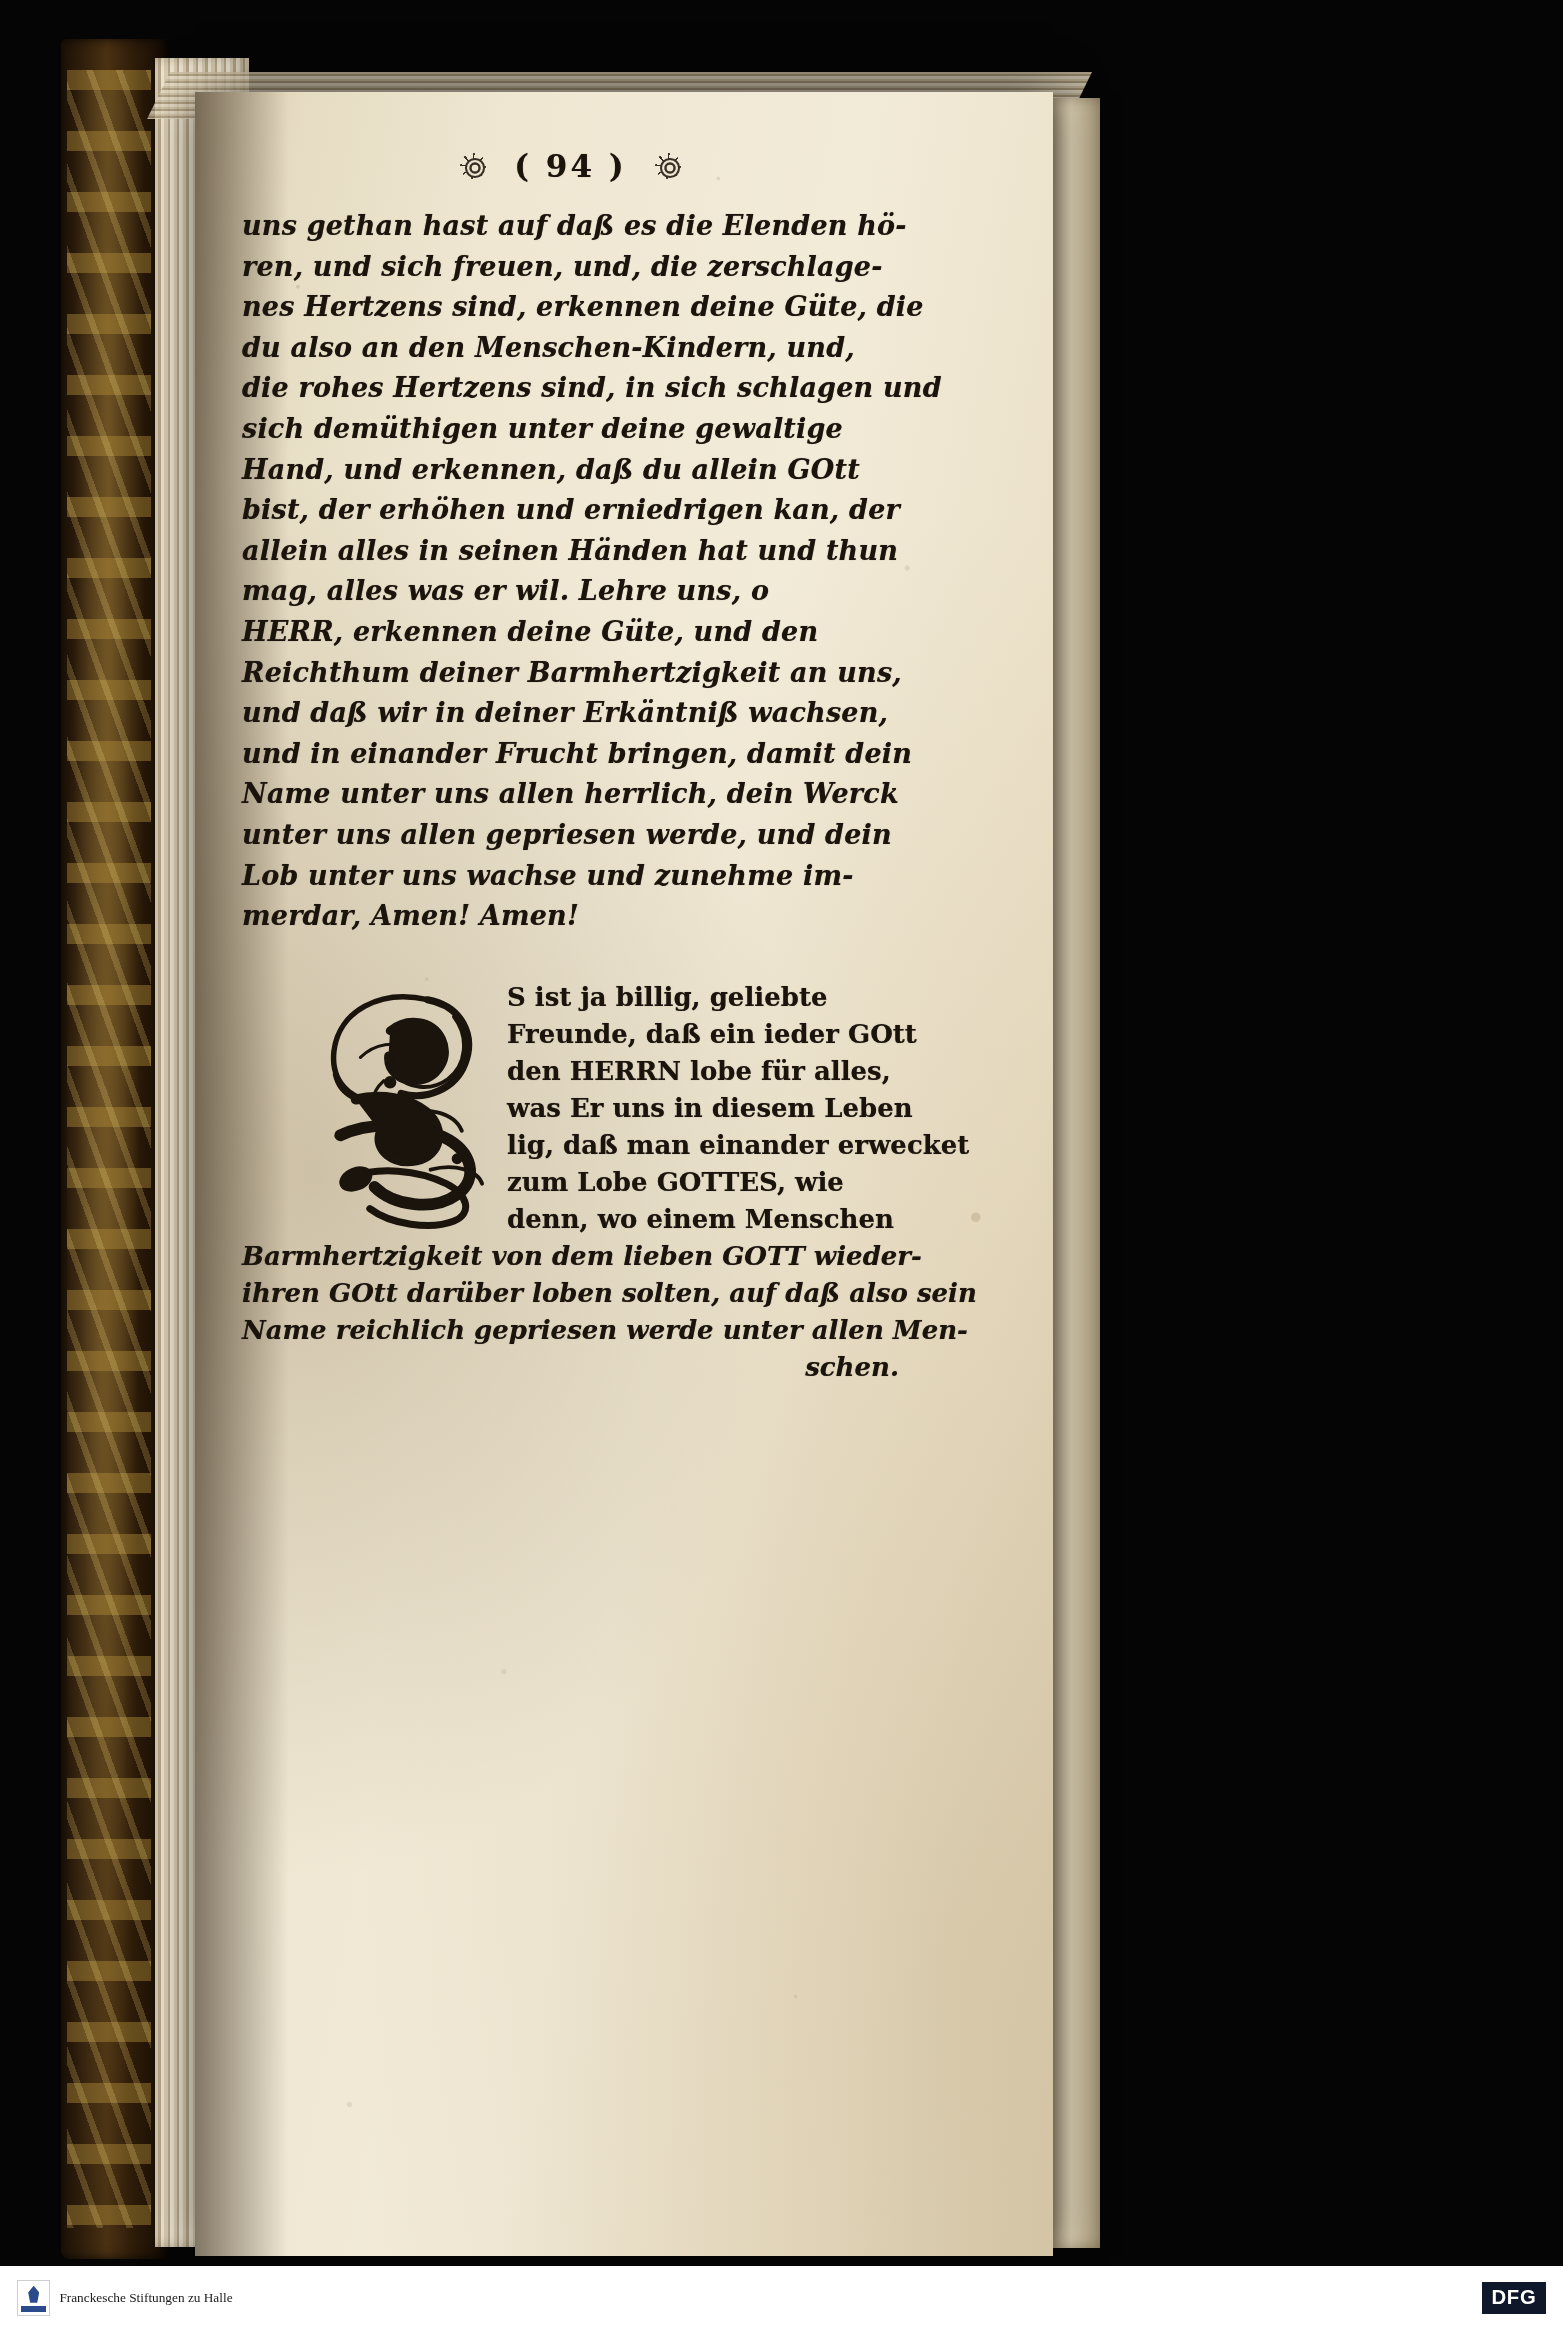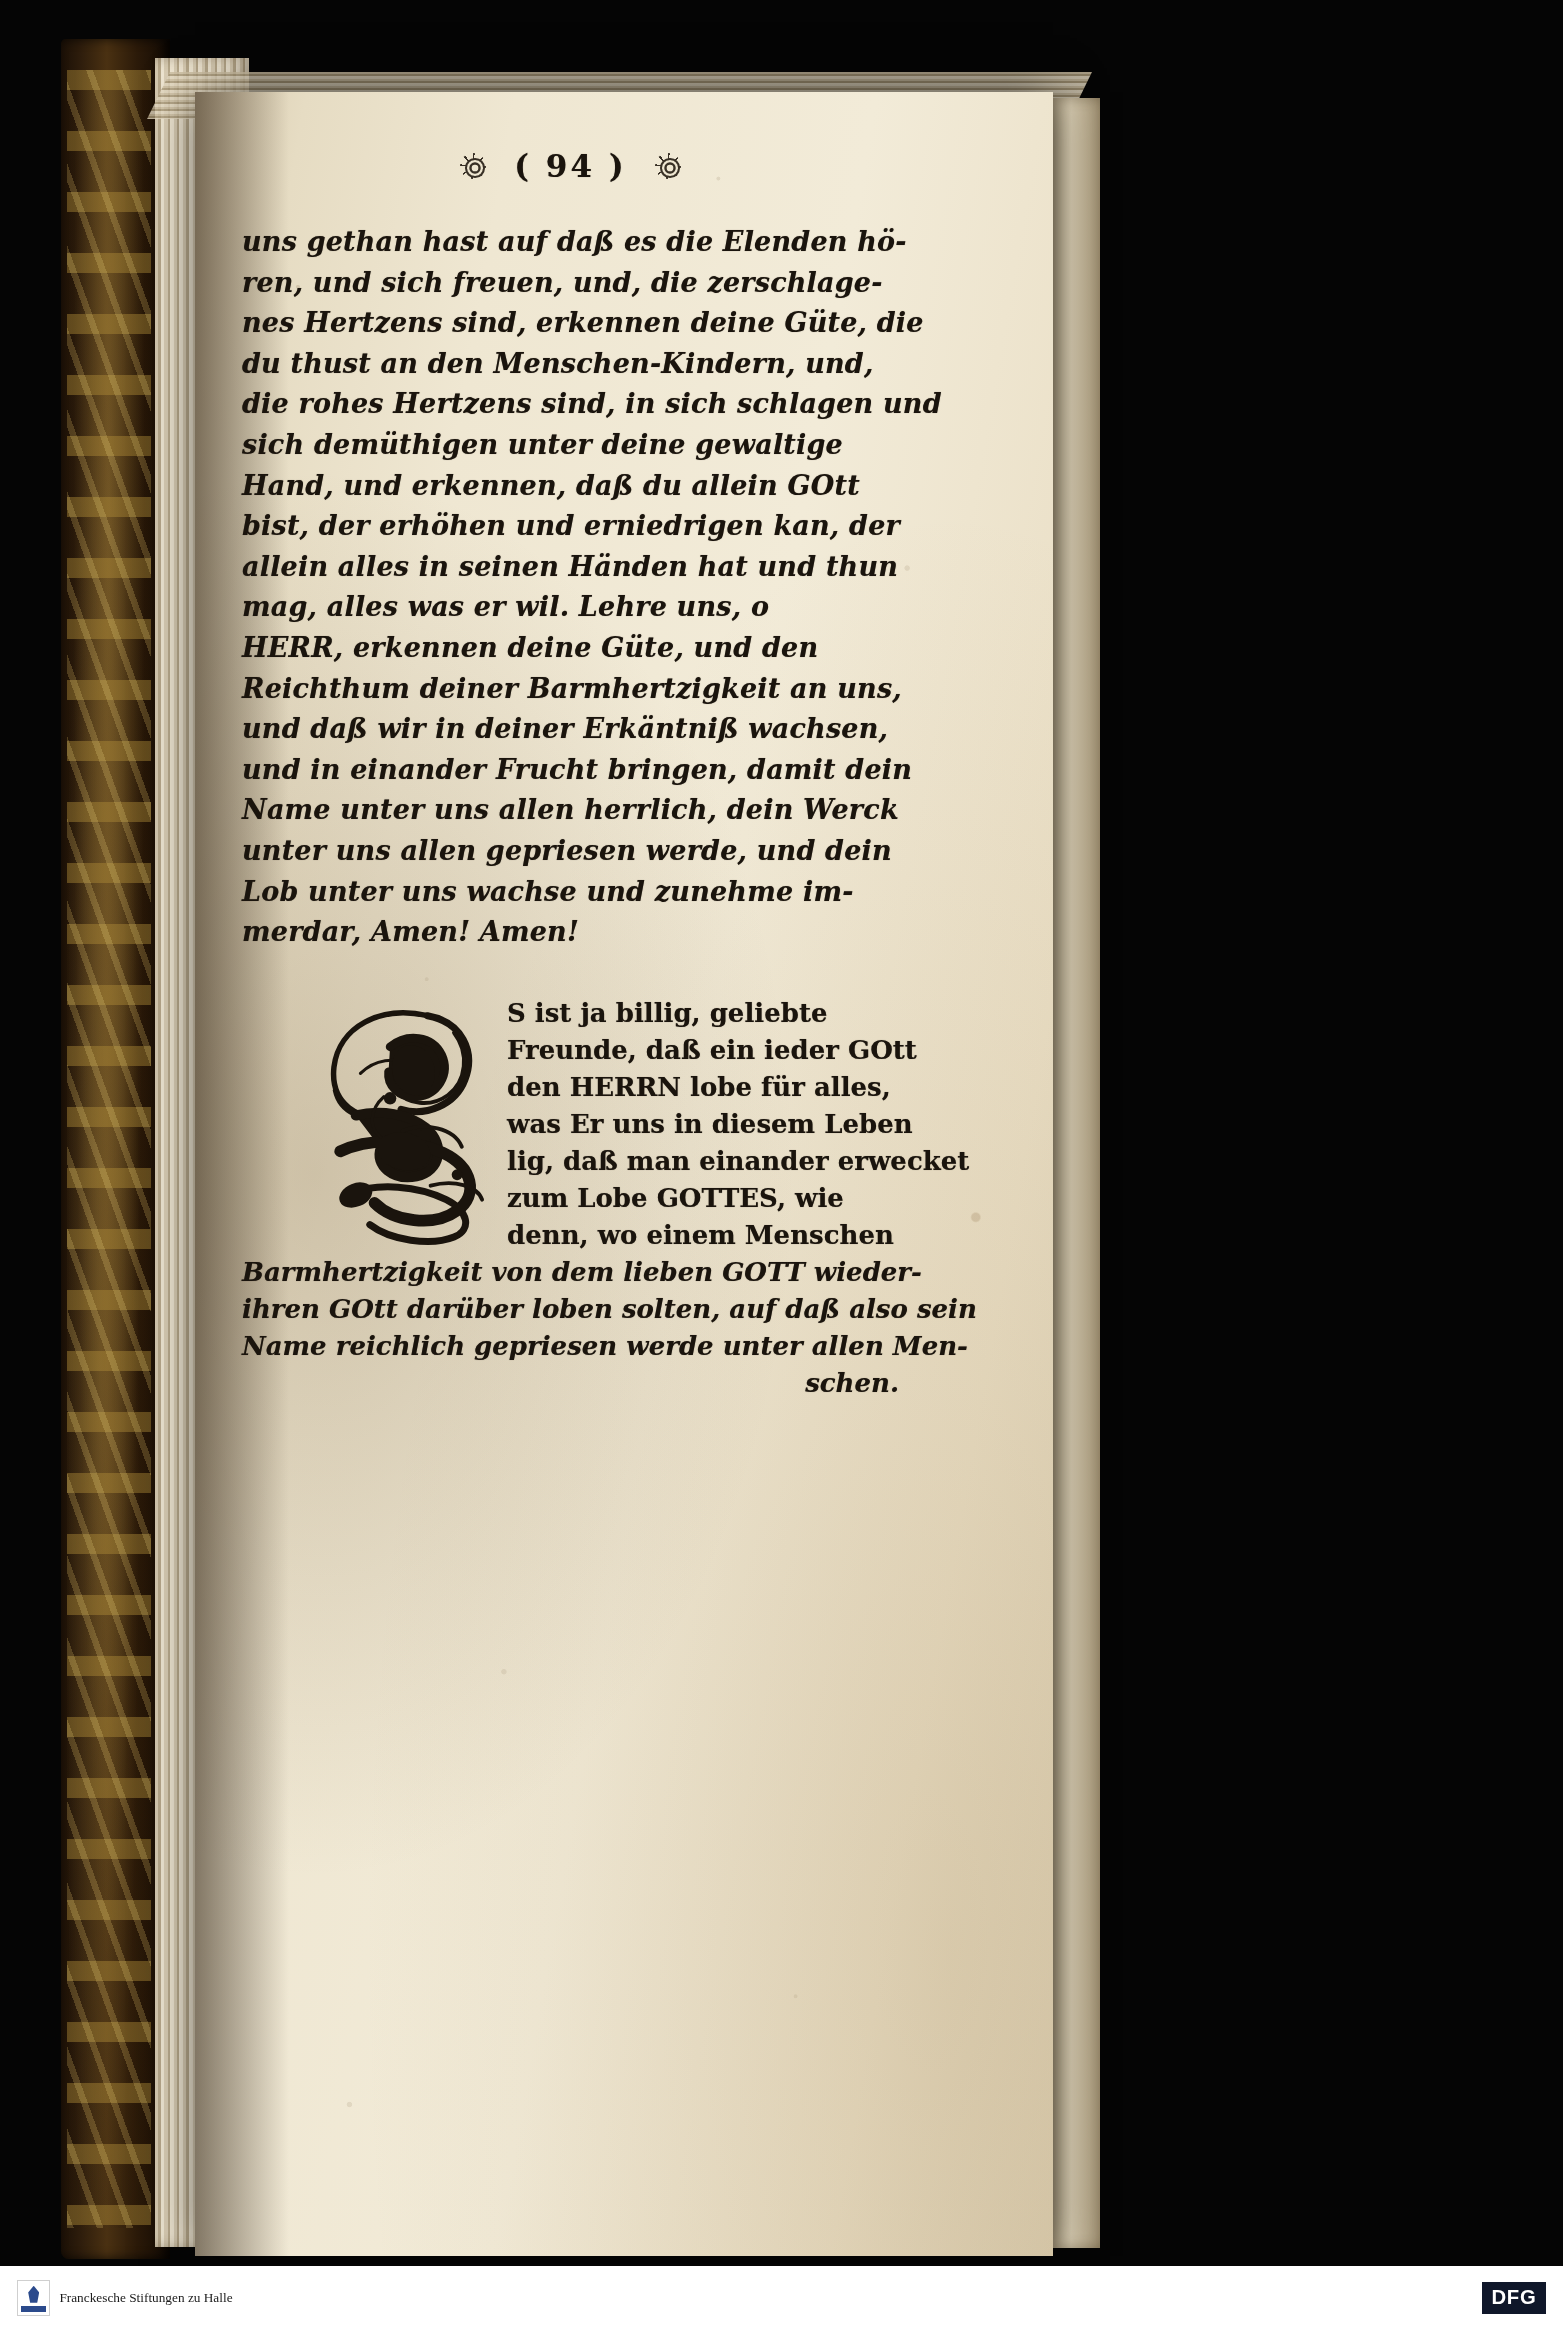--- a/index.html
+++ b/index.html
@@ -166,7 +166,7 @@
     align-items: center;
     justify-content: center;
     gap: 28px;
-    margin-bottom: 38px;
+    margin-bottom: 22px;
   }
   .rosette {
     width: 26.6px;

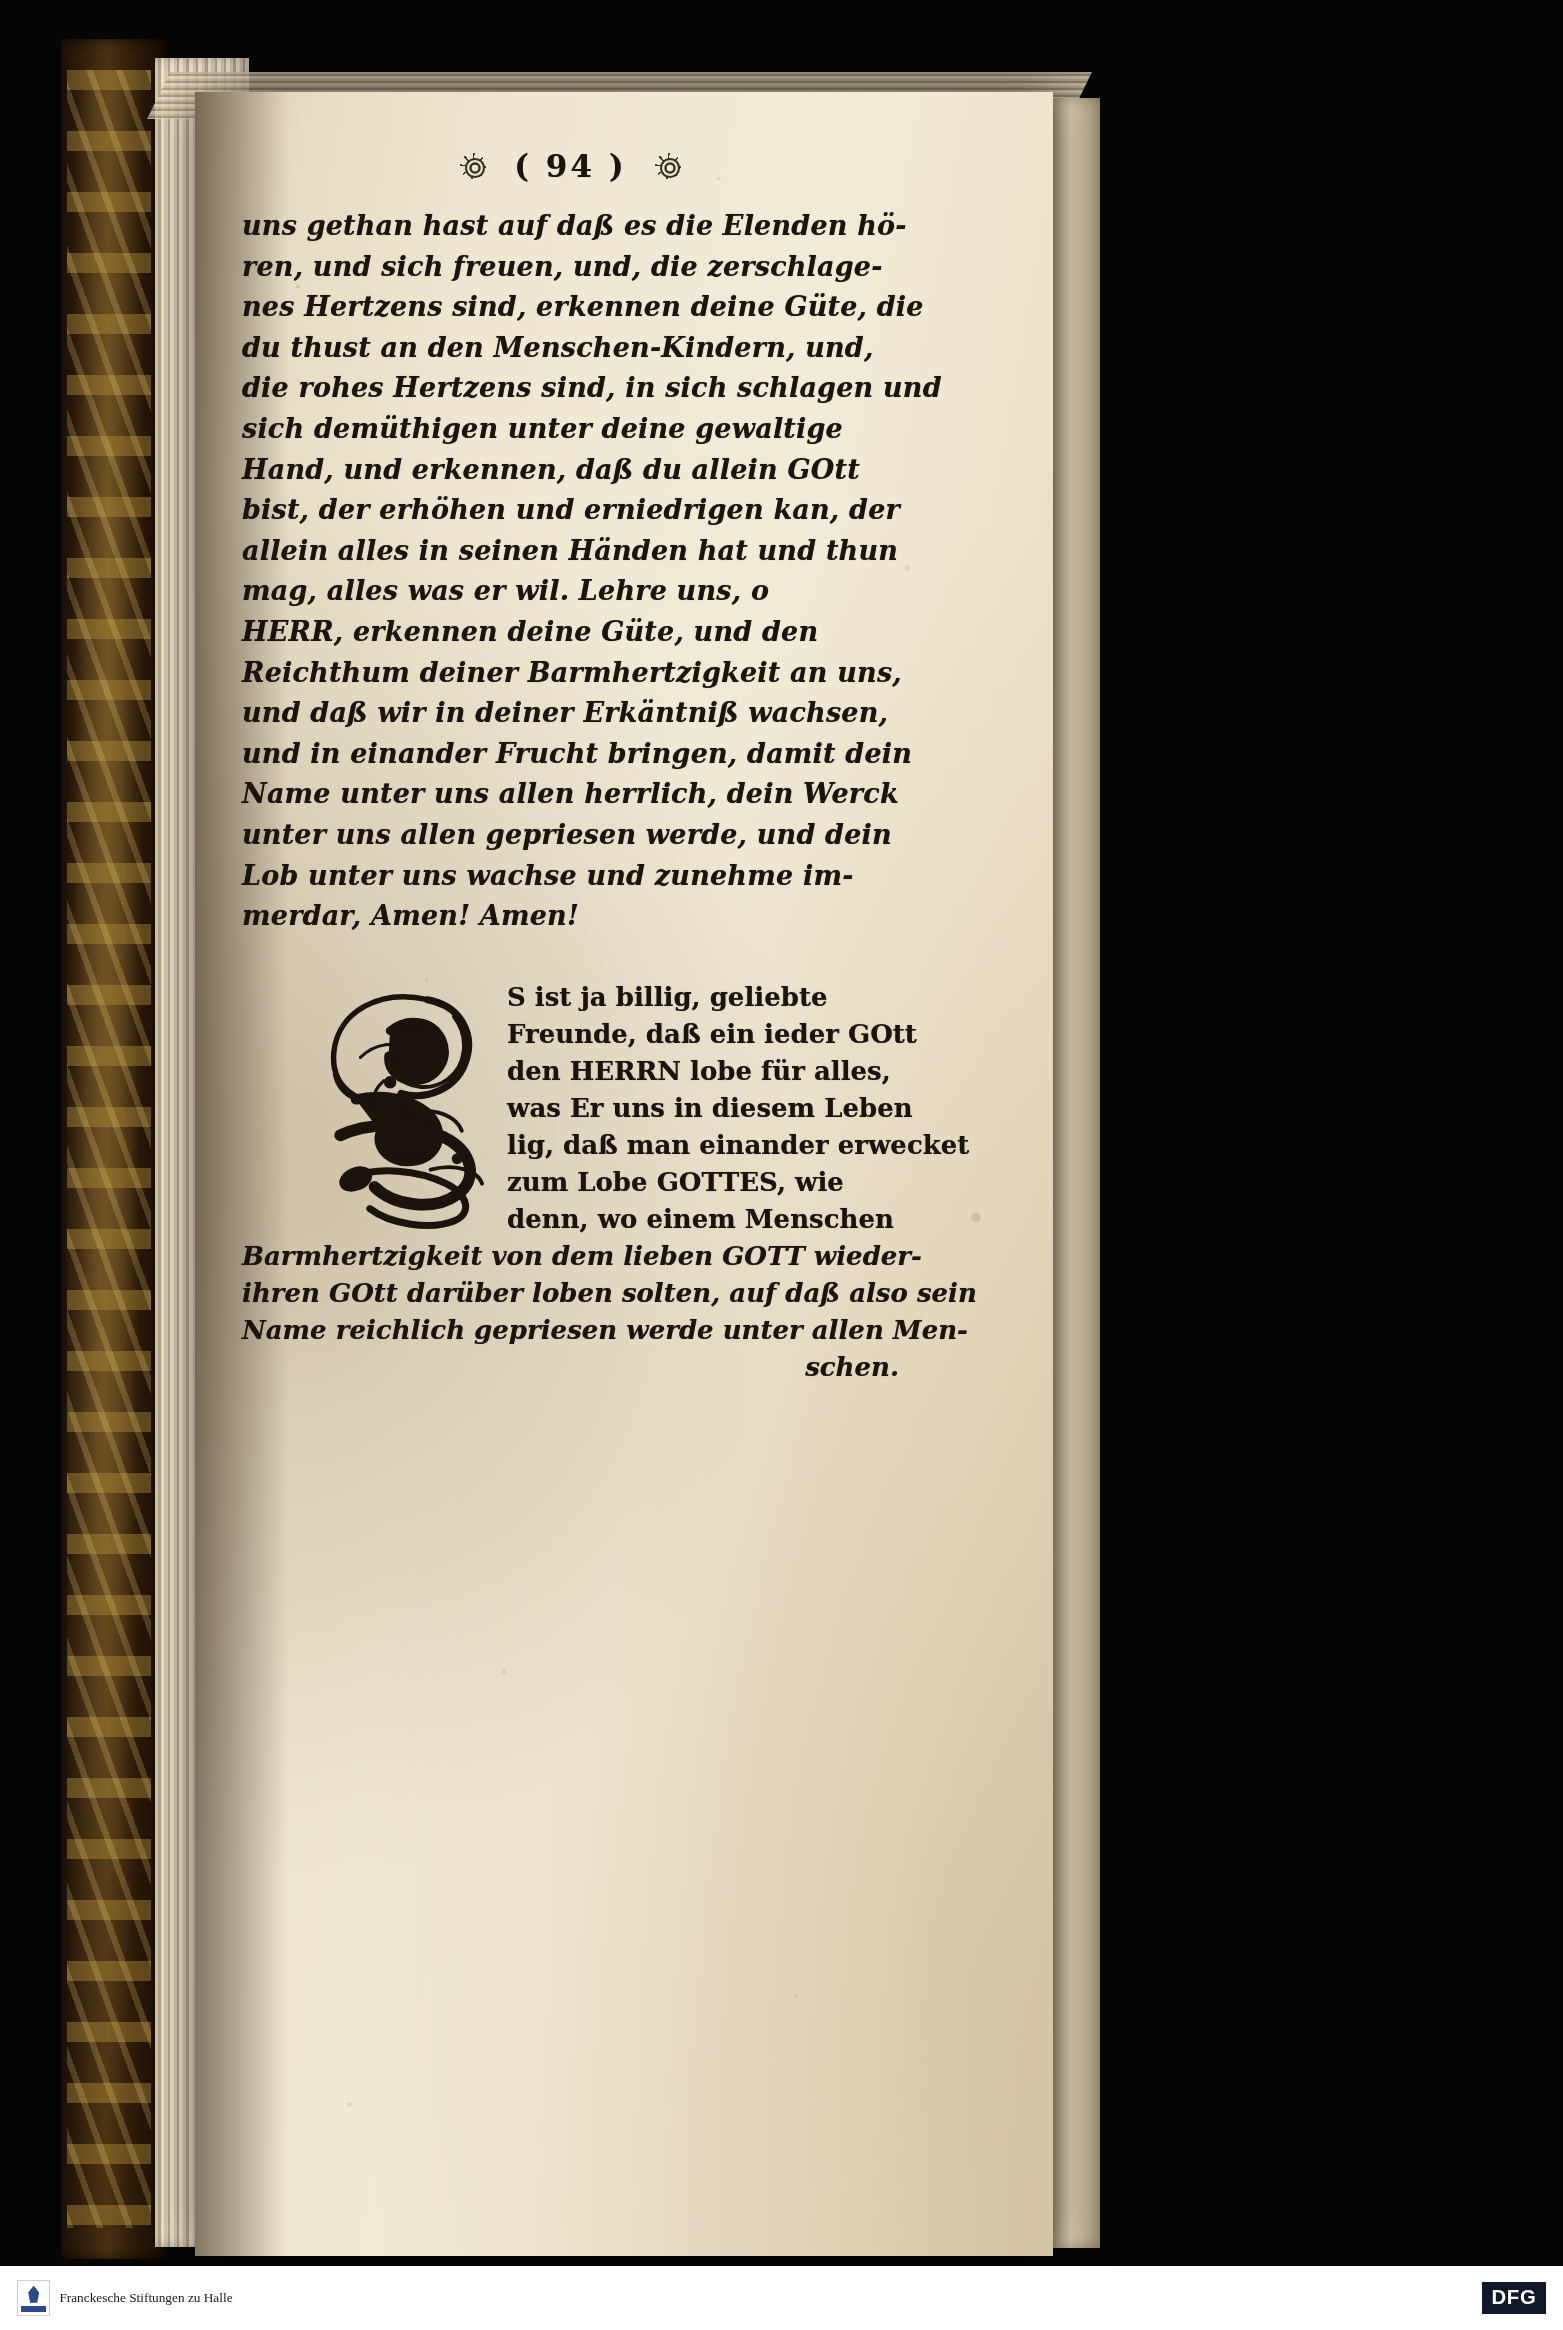--- a/index.html
+++ b/index.html
@@ -352,7 +352,7 @@
       <p class="fraktur">uns gethan hast auf daß es die Elenden hö-</p>
       <p class="fraktur">ren, und sich freuen, und, die zerschlage-</p>
       <p class="fraktur">nes Hertzens sind, erkennen deine Güte, die</p>
-      <p class="fraktur">du thust an den Menschen-Kindern, und,</p>
+      <p class="fraktur">du also an den Menschen-Kindern, und,</p>
       <p class="fraktur">die rohes Hertzens sind, in sich schlagen und</p>
       <p class="fraktur">sich demüthigen unter deine gewaltige</p>
       <p class="fraktur">Hand, und erkennen, daß du allein GOtt</p>

